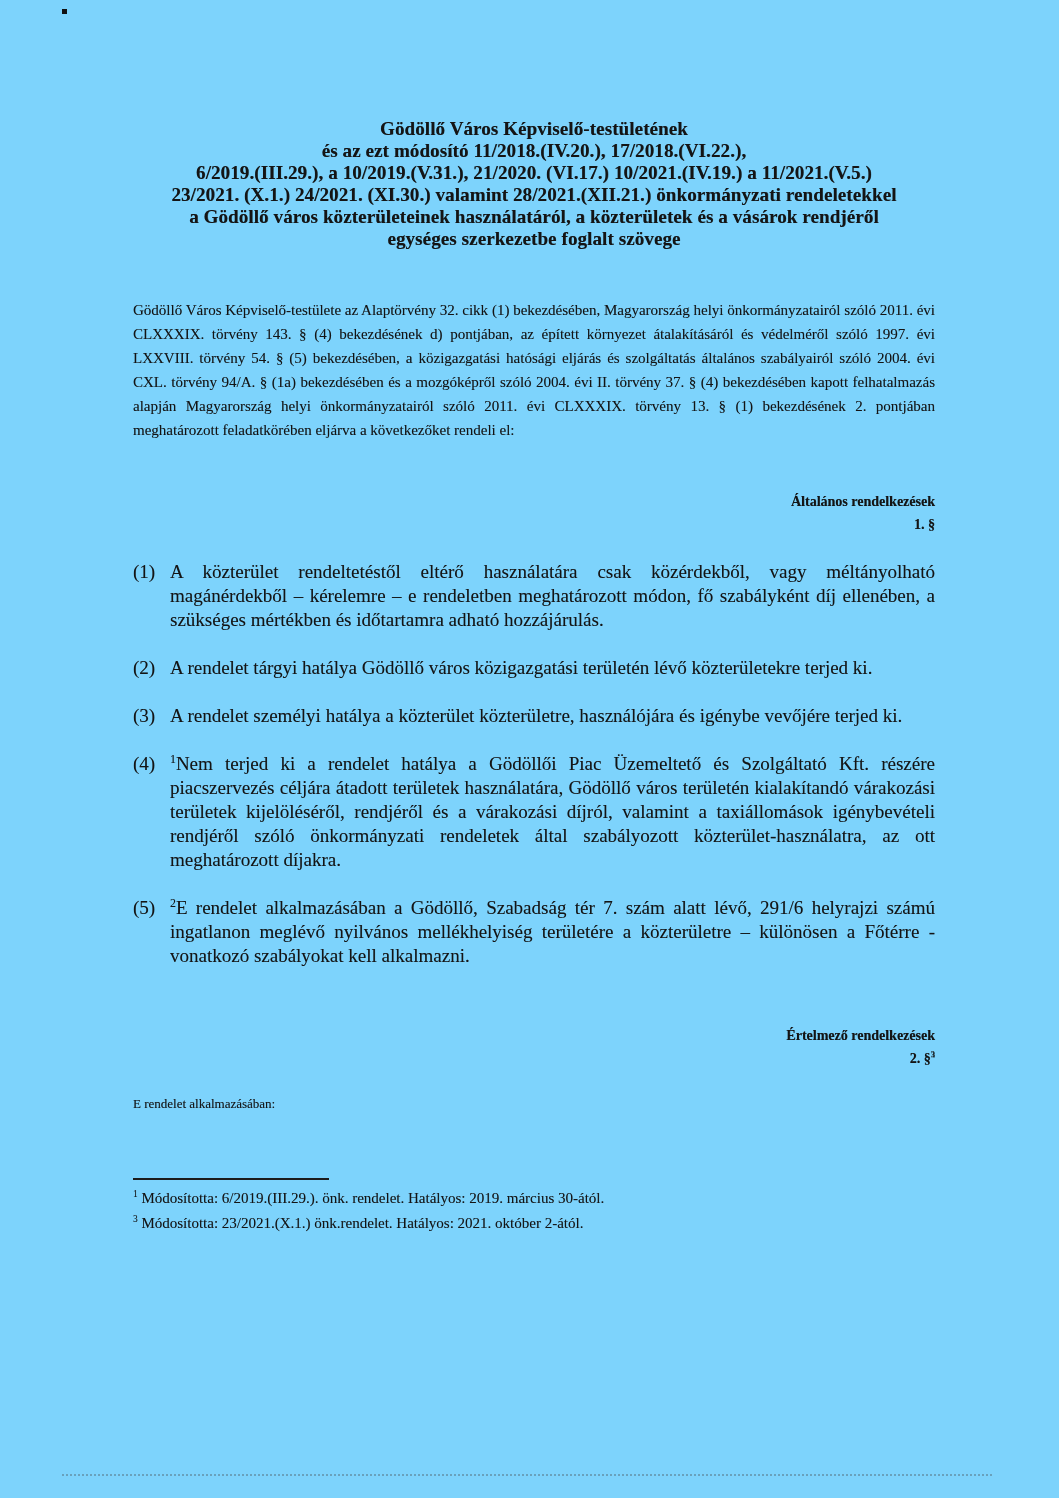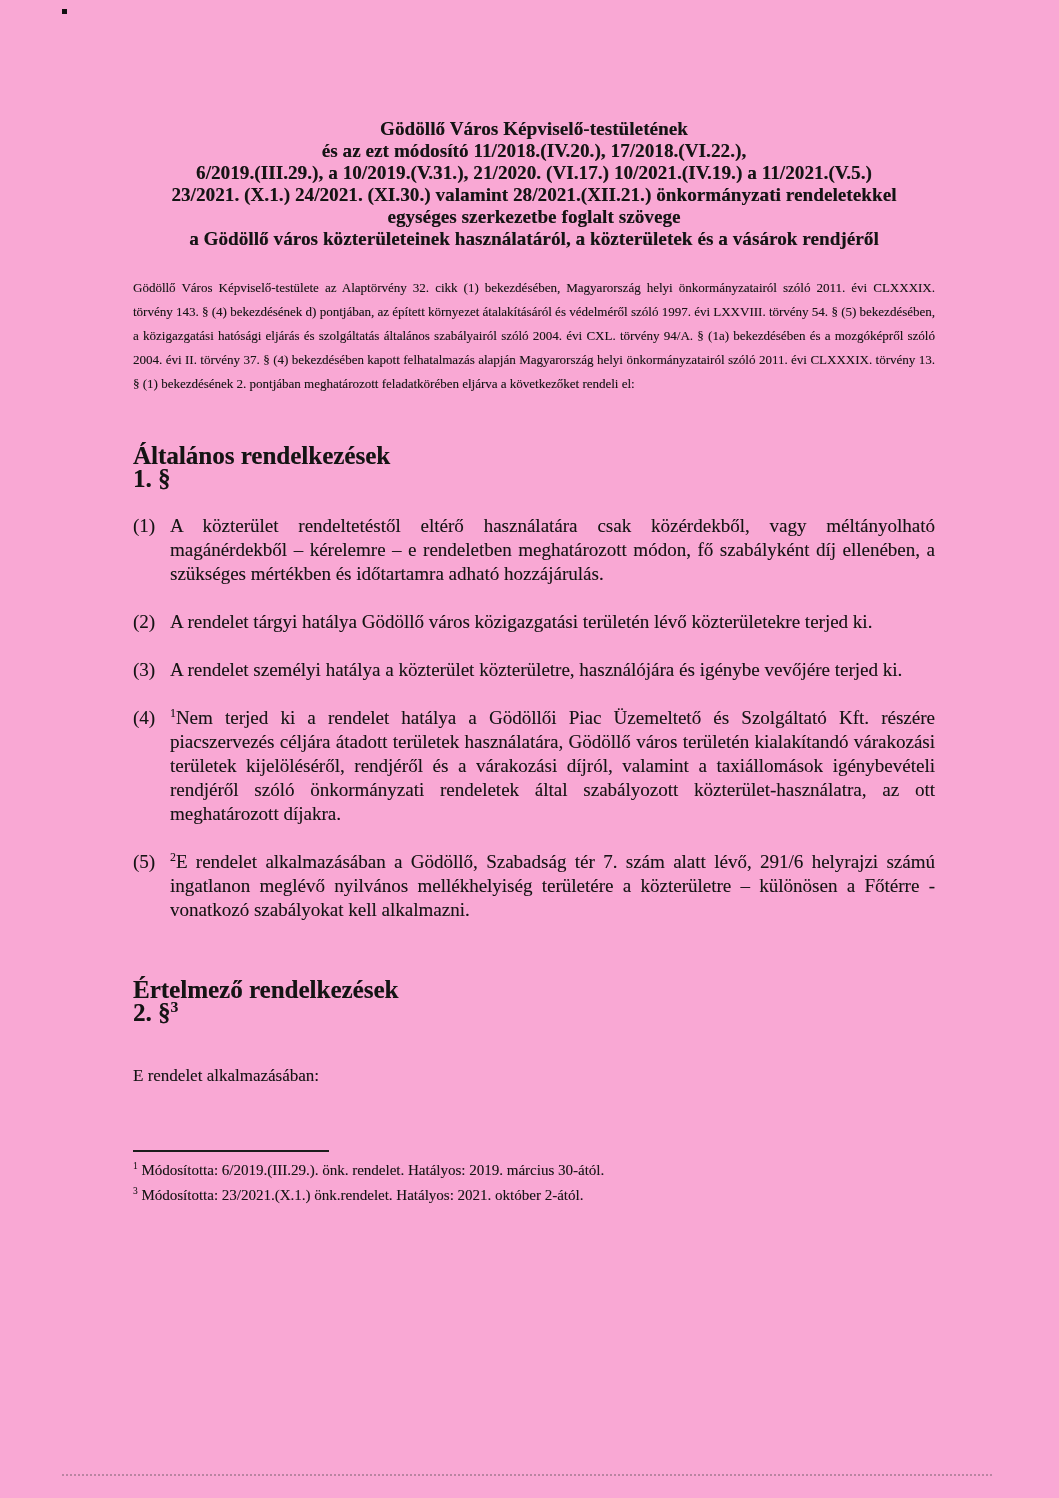--- a/index.html
+++ b/index.html
@@ -7,7 +7,7 @@
     position: relative;
     width: 1059px;
     height: 1498px;
-    background: #f9a8d4;
+    background: #7dd3fc;
     overflow: hidden;
     font-family: "Liberation Serif", serif;
     color: #141414;

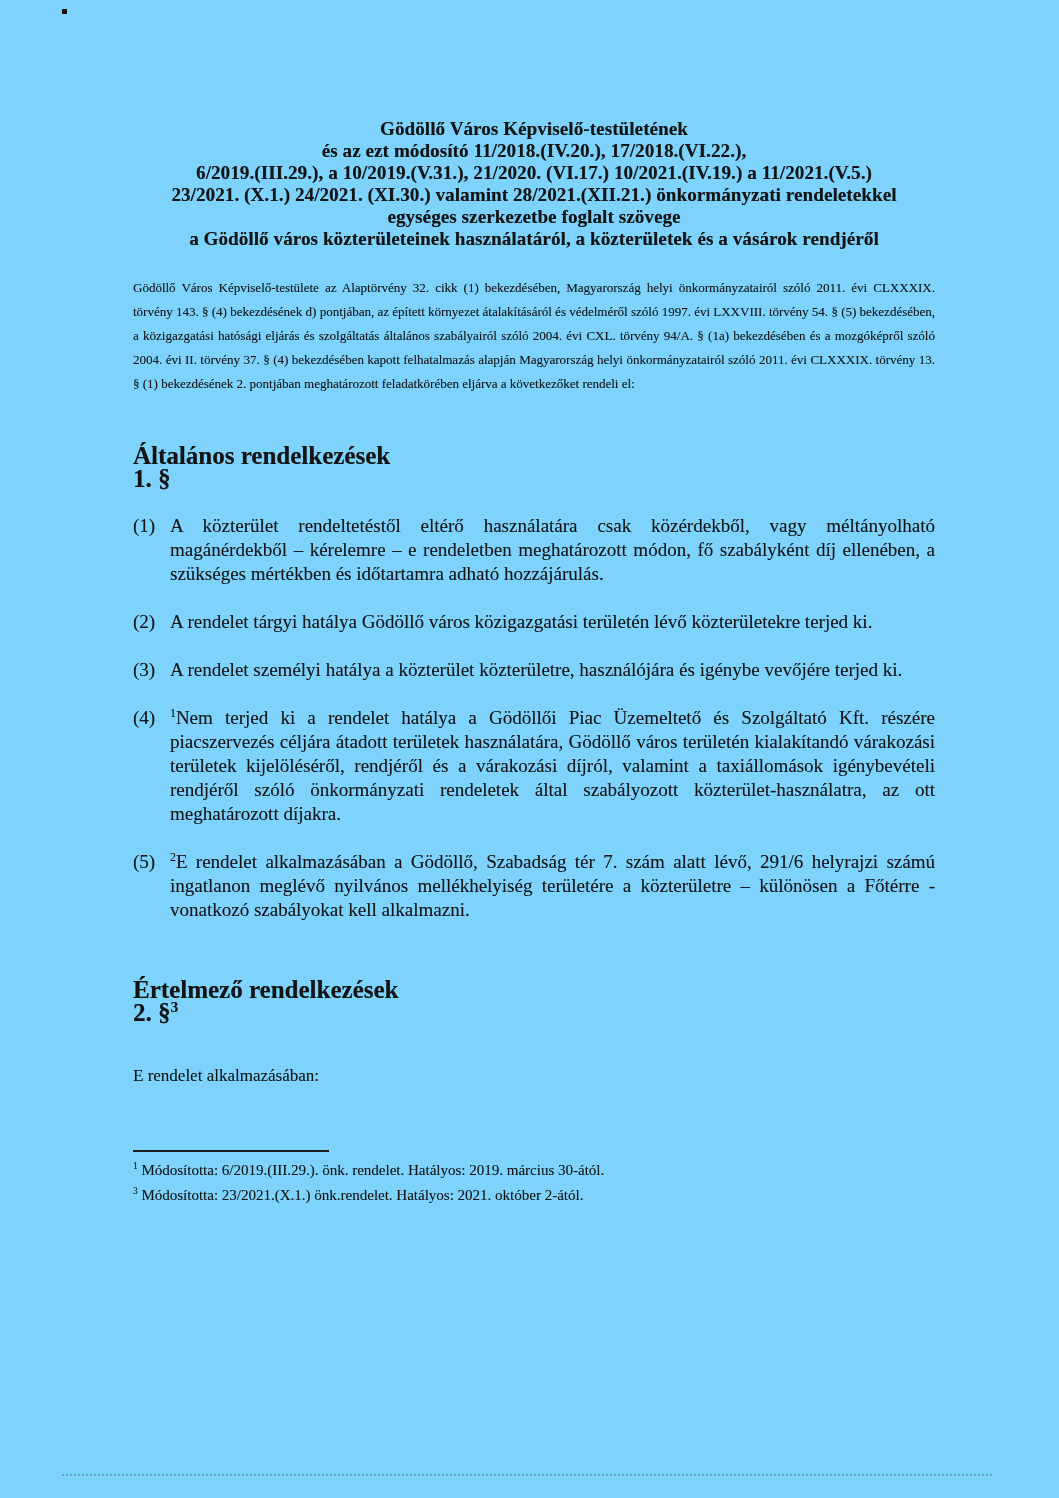--- a/index.html
+++ b/index.html
@@ -105,8 +105,8 @@
       <div>és az ezt módosító 11/2018.(IV.20.), 17/2018.(VI.22.),</div>
       <div>6/2019.(III.29.), a 10/2019.(V.31.), 21/2020. (VI.17.) 10/2021.(IV.19.) a 11/2021.(V.5.)</div>
       <div>23/2021. (X.1.) 24/2021. (XI.30.) valamint 28/2021.(XII.21.) önkormányzati rendeletekkel</div>
+      <div>a Gödöllő város közterületeinek használatáról, a közterületek és a vásárok rendjéről</div>
       <div>egységes szerkezetbe foglalt szövege</div>
-      <div>a Gödöllő város közterületeinek használatáról, a közterületek és a vásárok rendjéről</div>
     </header>
 
     <p class="preamble">Gödöllő Város Képviselő-testülete az Alaptörvény 32. cikk (1) bekezdésében, Magyarország helyi önkormányzatairól szóló 2011. évi CLXXXIX. törvény 143. § (4) bekezdésének d) pontjában, az épített környezet átalakításáról és védelméről szóló 1997. évi LXXVIII. törvény 54. § (5) bekezdésében, a közigazgatási hatósági eljárás és szolgáltatás általános szabályairól szóló 2004. évi CXL. törvény 94/A. § (1a) bekezdésében és a mozgóképről szóló 2004. évi II. törvény 37. § (4) bekezdésében kapott felhatalmazás alapján Magyarország helyi önkormányzatairól szóló 2011. évi CLXXXIX. törvény 13. § (1) bekezdésének 2. pontjában meghatározott feladatkörében eljárva a következőket rendeli el:</p>

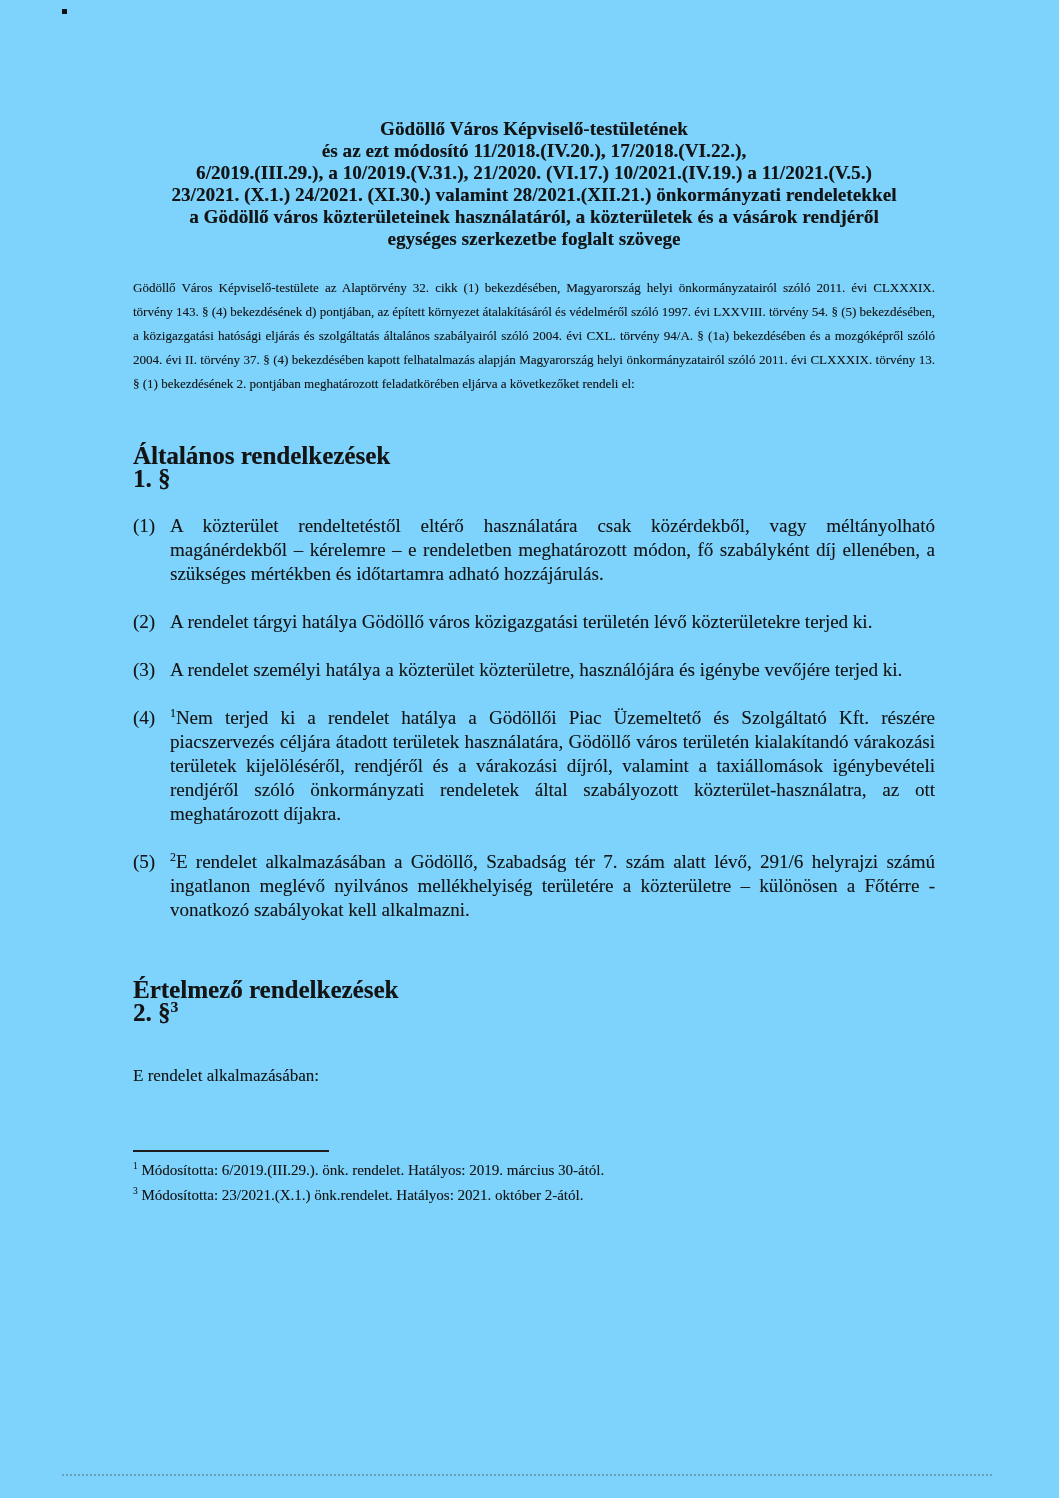--- a/index.html
+++ b/index.html
@@ -44,9 +44,9 @@
     text-shadow: 0.3px 0.3px 0 rgba(0,0,0,0.45);
   }
   .preamble {
-    margin: 26px 0 0 0;
+    margin: 48px 0 0 0;
     text-align: justify;
-    font-size: 13px;
+    font-size: 15px;
     line-height: 24px;
     text-shadow: 0.2px 0.2px 0 rgba(0,0,0,0.3);
   }

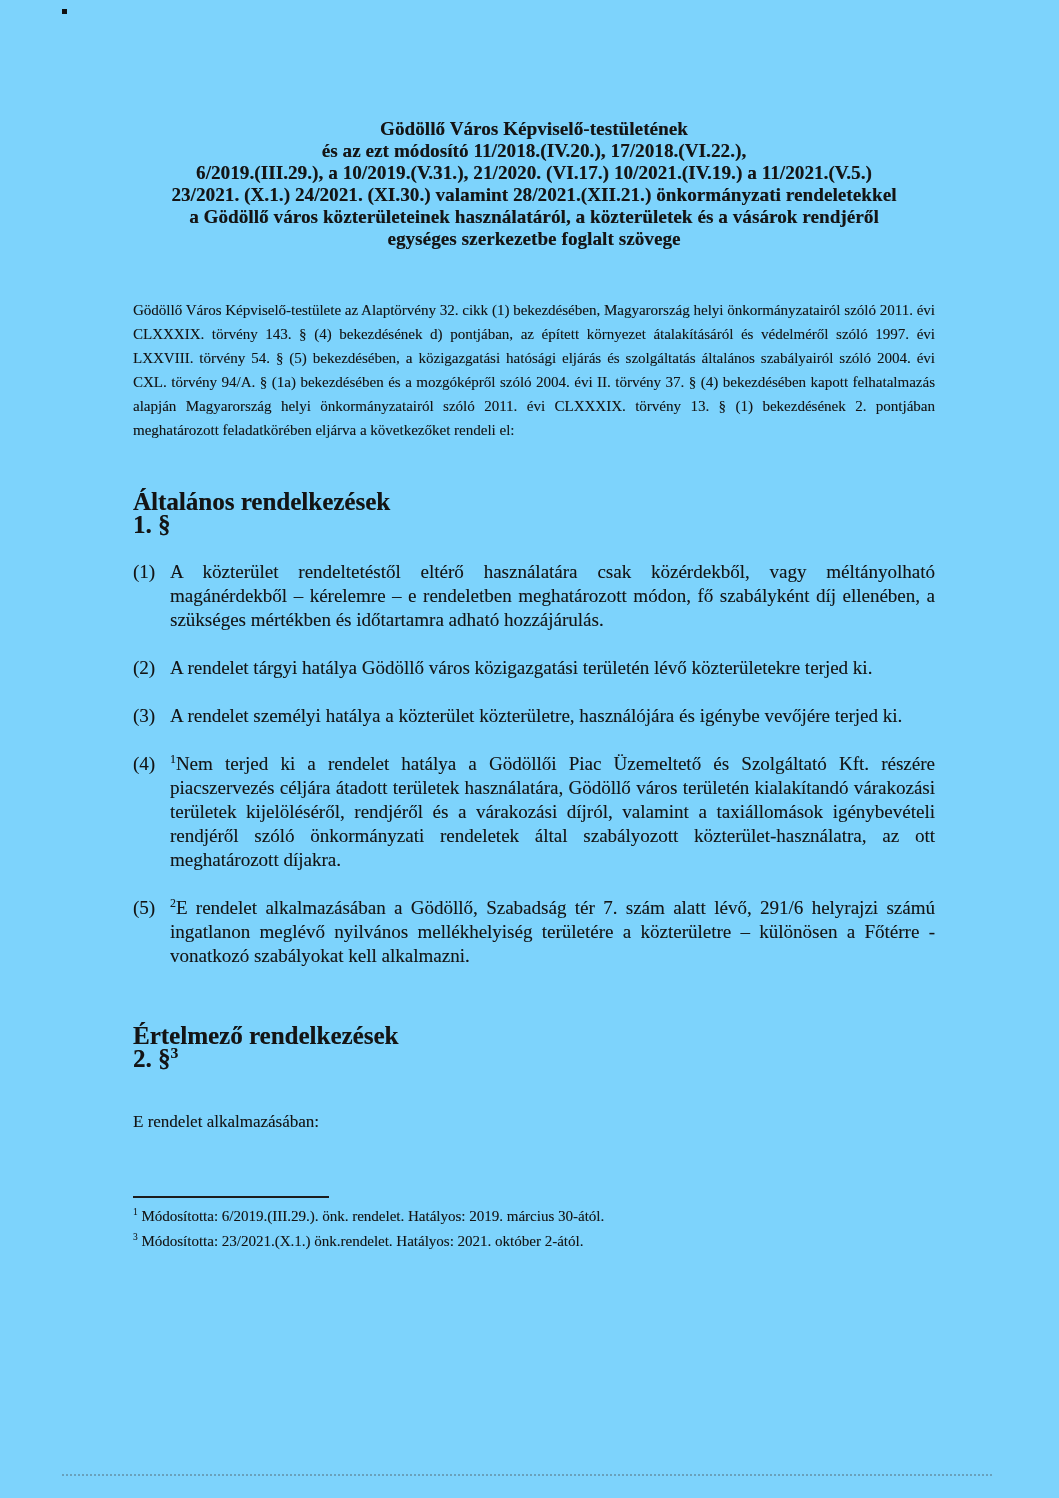--- a/index.html
+++ b/index.html
@@ -52,9 +52,9 @@
   }
   .sec-heading {
     margin-top: 48px;
-    text-align: left;
+    text-align: right;
     font-weight: bold;
-    font-size: 25px;
+    font-size: 14px;
     line-height: 23px;
     text-shadow: 0.3px 0.3px 0 rgba(0,0,0,0.45);
   }

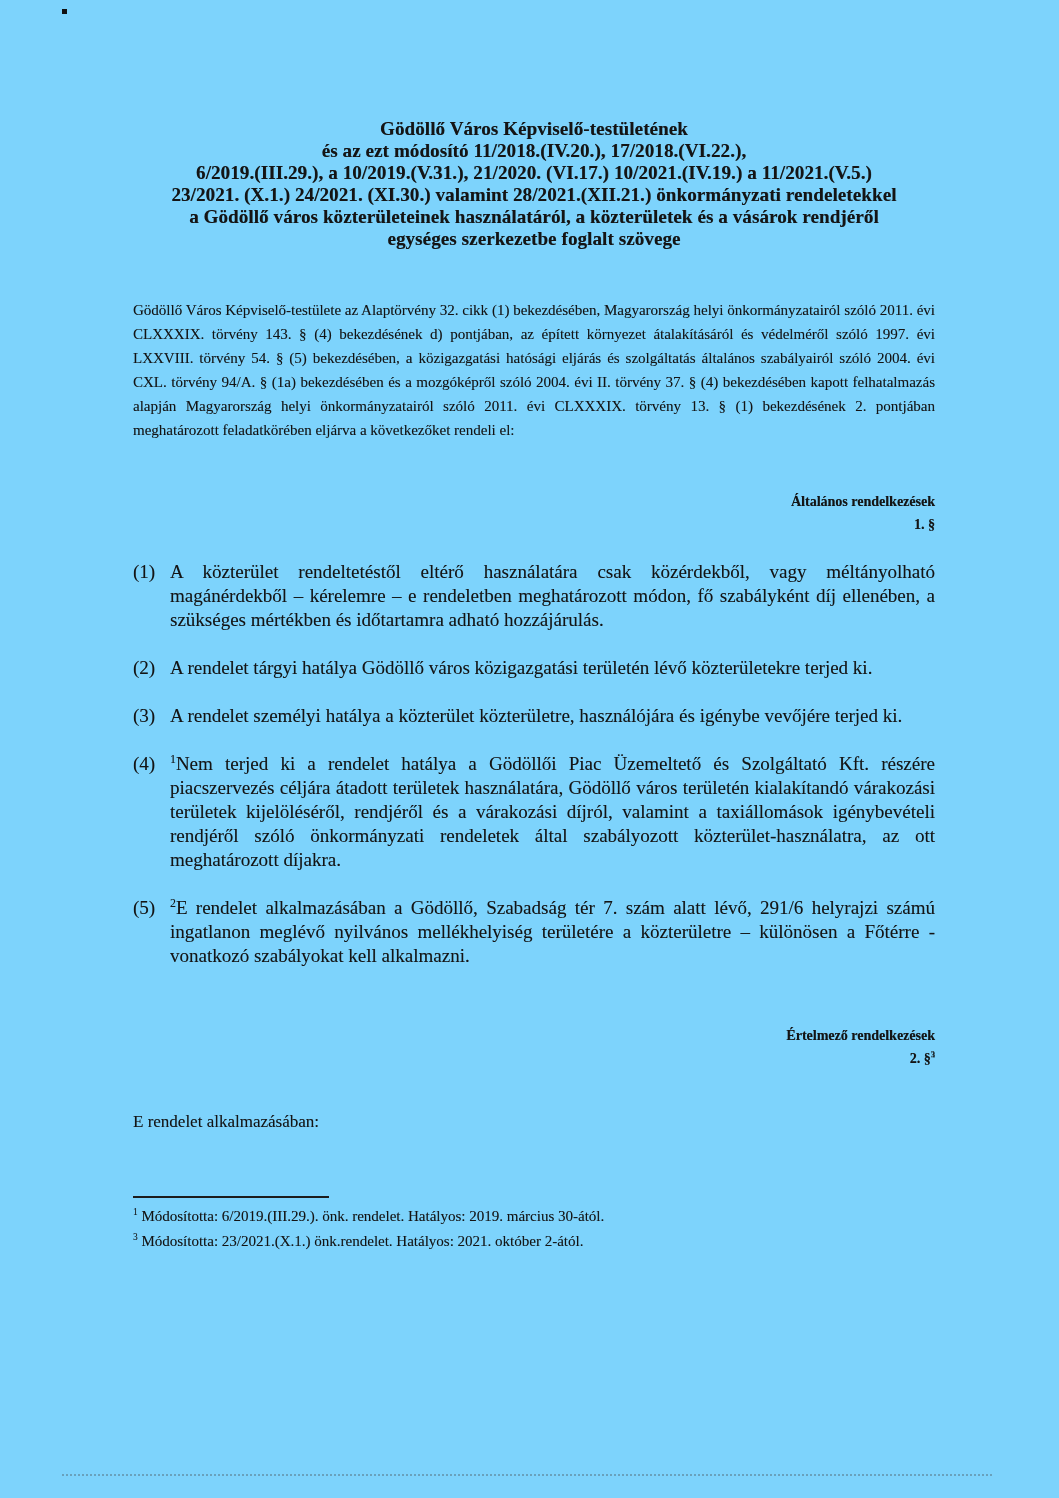--- a/index.html
+++ b/index.html
@@ -72,8 +72,8 @@
   .item .num { position: absolute; left: 0; top: 0; }
   sup { font-size: 0.62em; line-height: 0; vertical-align: super; }
   .application-line {
-    margin-top: 40px;
-    font-size: 17px;
+    margin-top: 22px;
+    font-size: 13px;
     line-height: 24px;
     text-shadow: 0.2px 0.2px 0 rgba(0,0,0,0.3);
   }

